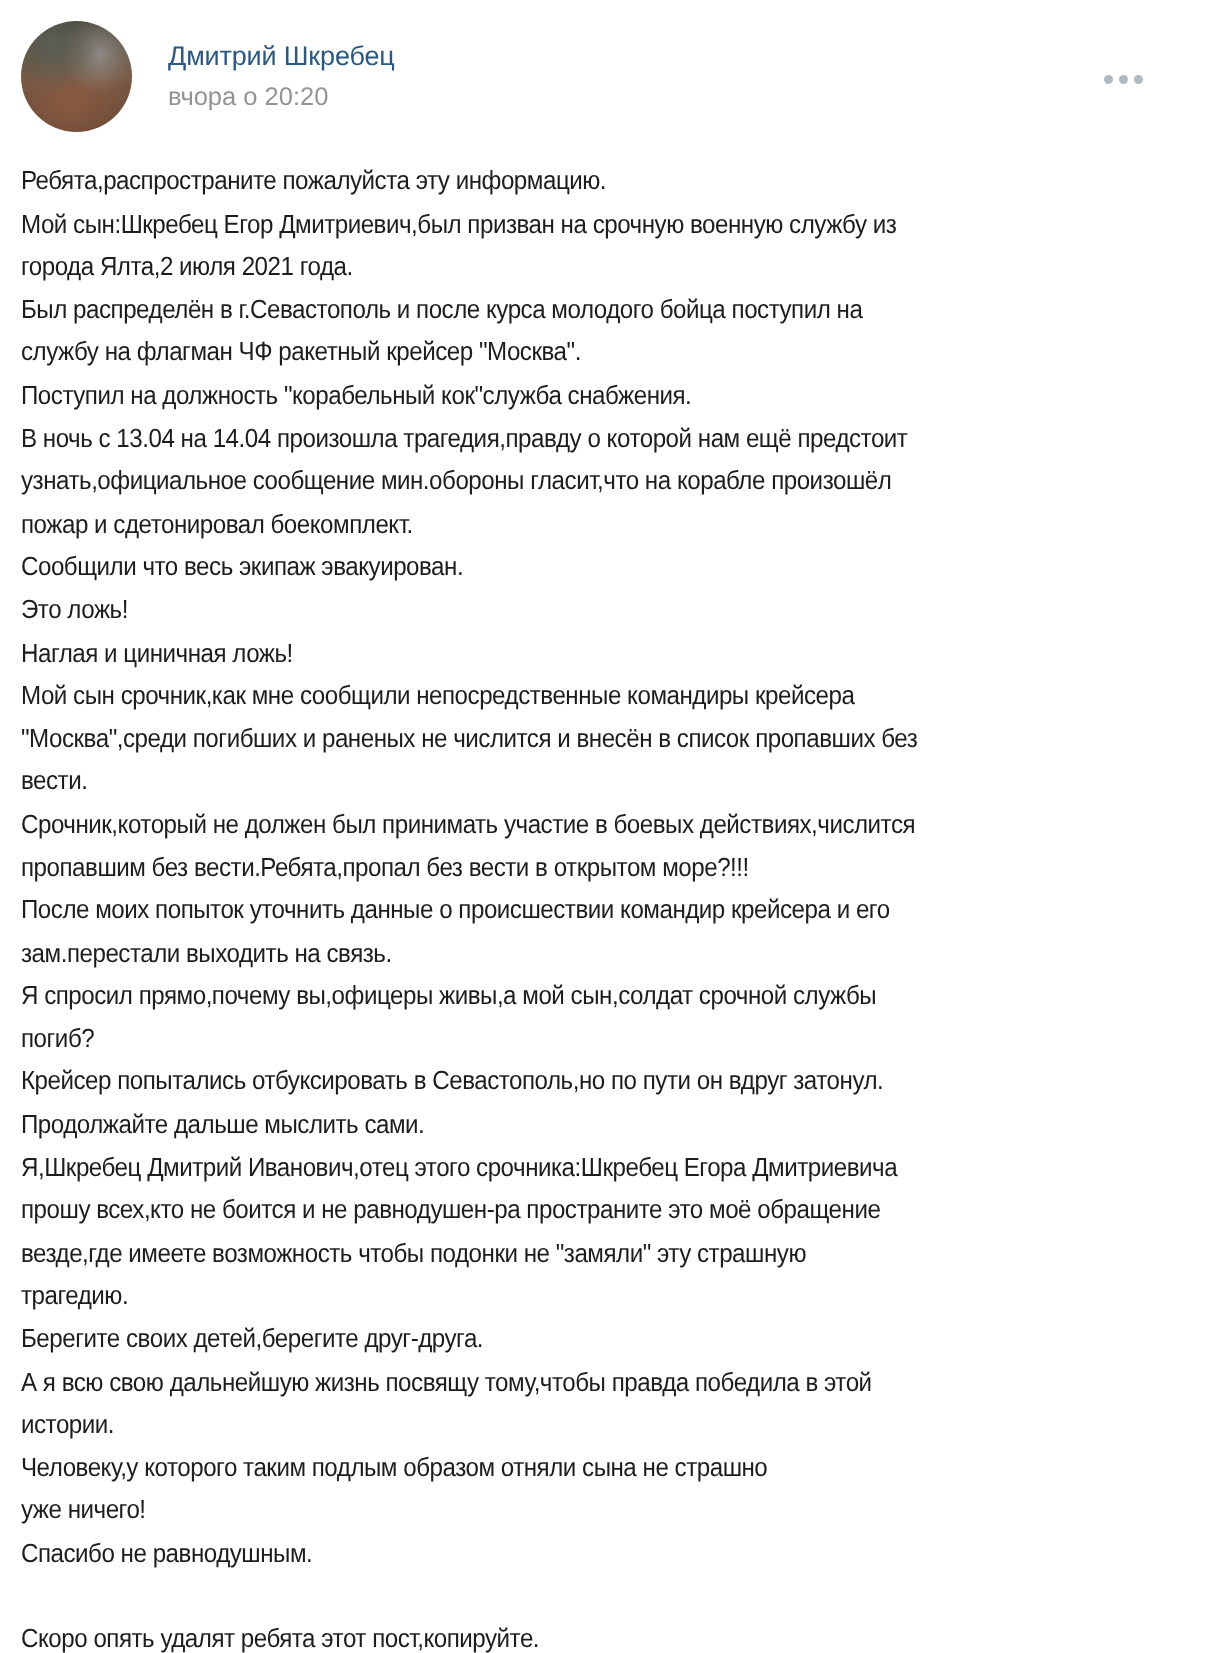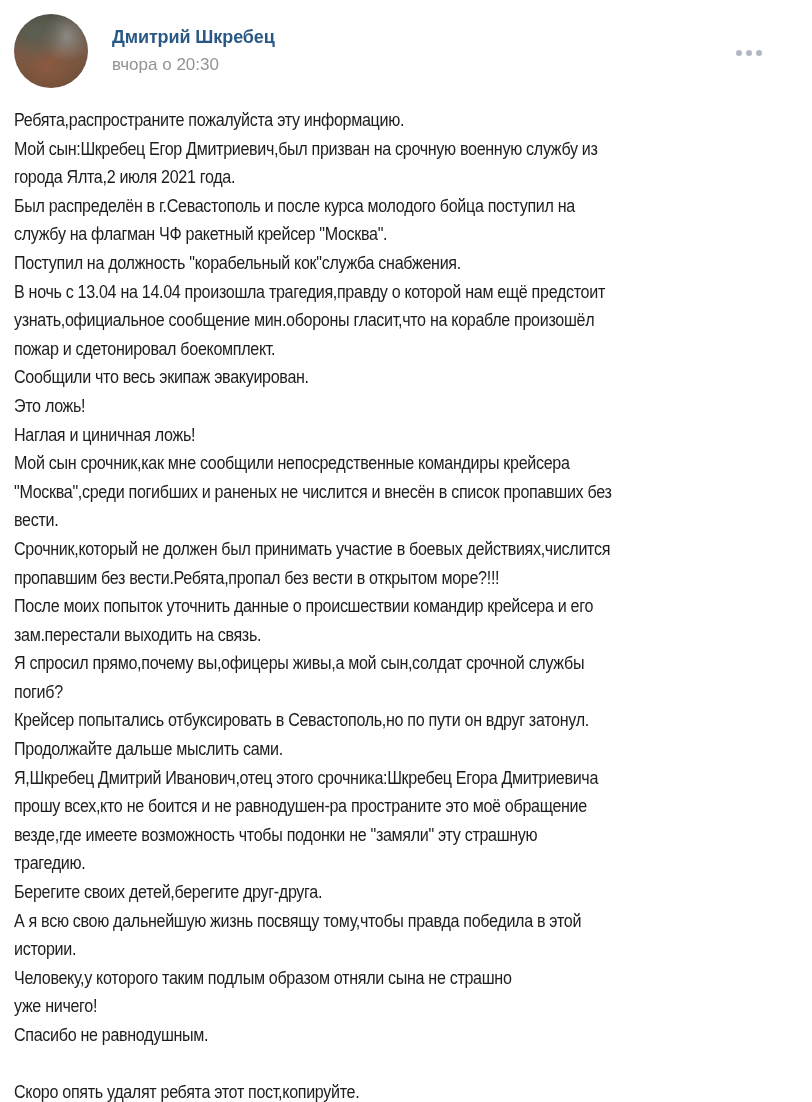--- a/index.html
+++ b/index.html
@@ -13,7 +13,7 @@
               radial-gradient(circle at 70% 30%, #8c8a84 0%, rgba(140,138,132,0) 35%),
               radial-gradient(circle at 45% 70%, #8a5a40 0%, rgba(138,90,64,0) 55%),
               linear-gradient(180deg, #4a4a40 0%, #7a5a44 50%, #6a4a38 100%); }
-  .author { position: absolute; left: 98px; top: 13px; font-size: 18px; font-weight: bold;
+  .author { position: absolute; left: 98px; top: 13px; font-size: 18px; font-weight: normal;
             color: #2a5885; letter-spacing: -0.1px; }
   .time { position: absolute; left: 98px; top: 41px; font-size: 17px; color: #939393; }
   .more { position: absolute; right: 36px; top: 35px; width: 26px; height: 8px;

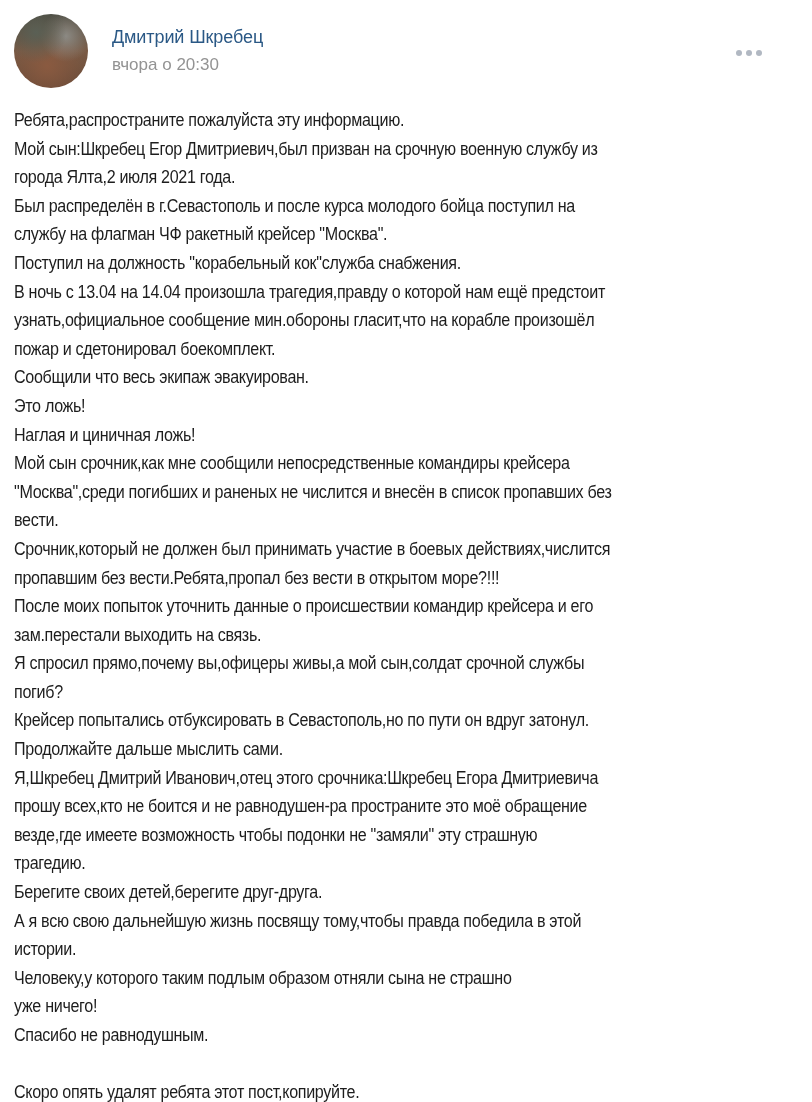--- a/index.html
+++ b/index.html
@@ -31,7 +31,7 @@
   <div class="header">
     <div class="avatar"></div>
     <div class="author">Дмитрий Шкребец</div>
-    <div class="time">вчора о 20:30</div>
+    <div class="time">вчора о 20:20</div>
     <div class="more">
       <span></span>
       <span></span>

